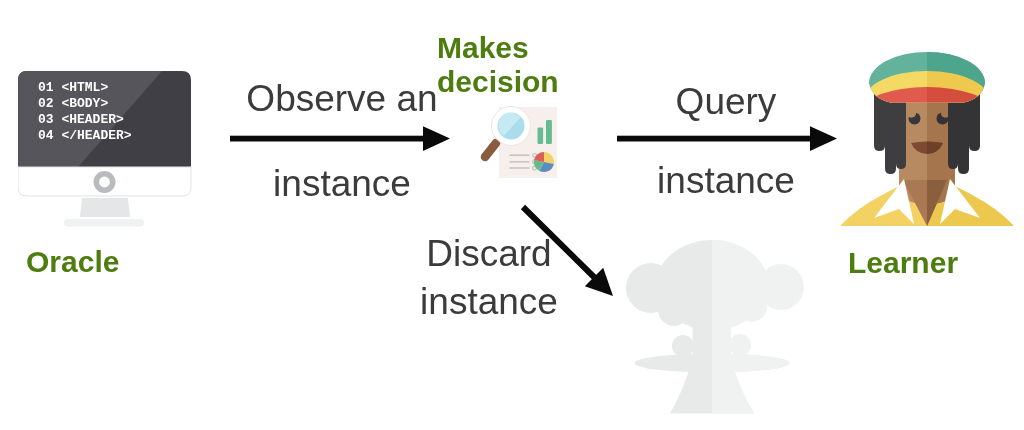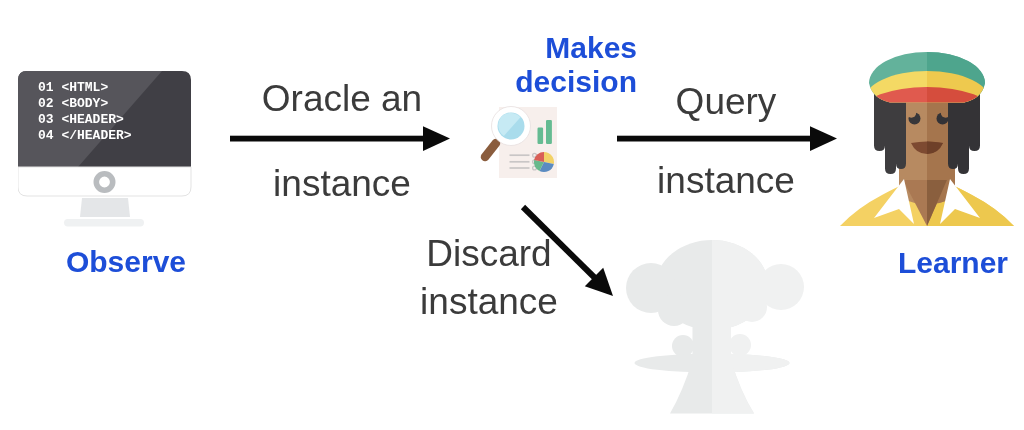--- a/index.html
+++ b/index.html
@@ -6,7 +6,7 @@
 body{width:1024px;height:430px;background:#ffffff;overflow:hidden;position:relative;font-family:"Liberation Sans",sans-serif;}
 .abs{position:absolute;}
 .lbl{color:#3b3b3b;font-size:37px;line-height:37px;text-align:center;white-space:nowrap;}
-.bold{color:#1d4ed8;font-size:30px;line-height:34px;font-weight:bold;text-align:right;white-space:nowrap;}
+.bold{color:#4d7c0f;font-size:30px;line-height:34px;font-weight:bold;text-align:left;white-space:nowrap;}
 </style>
 </head>
 <body>

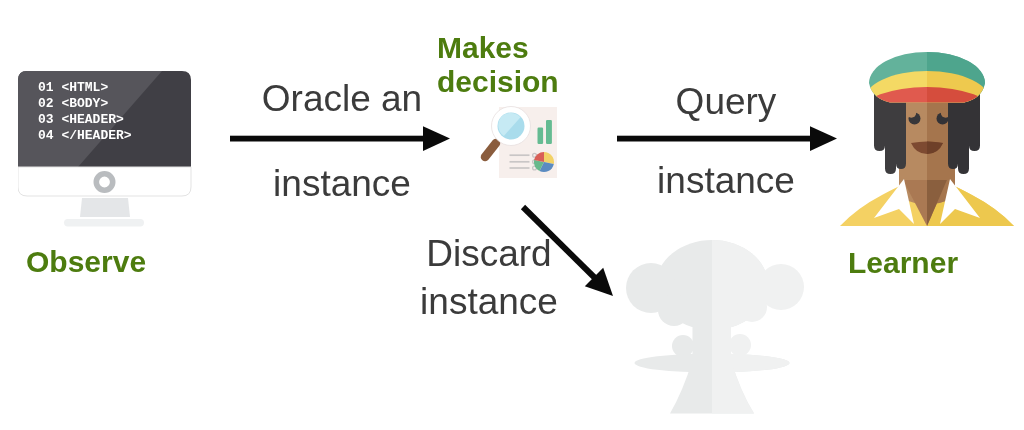--- a/index.html
+++ b/index.html
@@ -34,7 +34,7 @@
   <rect x="5" y="15.7" width="196" height="5.8" fill="#0a0a0a"></rect>
   <polygon points="198,6.3 225,18.6 198,31" fill="#0a0a0a"></polygon>
 </svg>
-<div class="abs lbl" style="left:242px;top:80px;width:200px;">Oracle an</div>
+<div class="abs lbl" style="left:242px;top:80px;width:200px;">Observe an</div>
 <div class="abs lbl" style="left:242px;top:165px;width:200px;">instance</div>
 
 <div class="abs bold" style="left:437px;top:31px;width:200px;">Makes<br>decision</div>

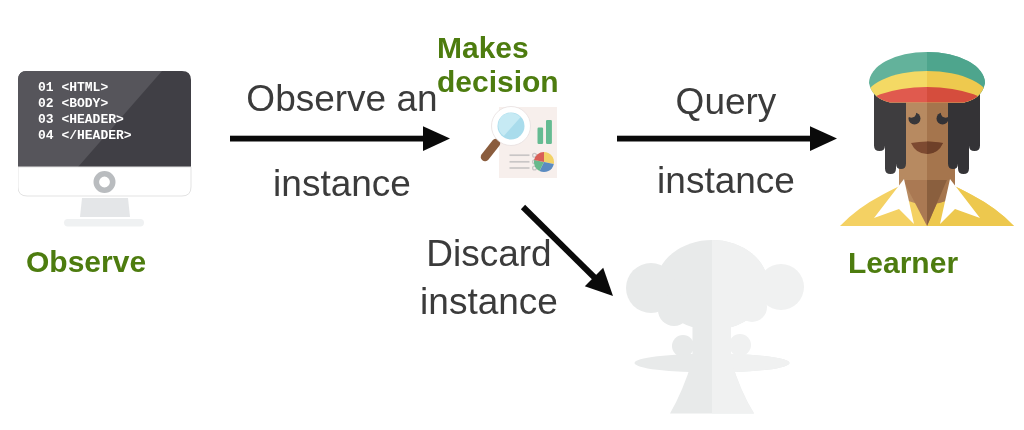--- a/index.html
+++ b/index.html
@@ -28,7 +28,7 @@
   <path d="M64 127 L110 127 L112 146 L62 146 Z" fill="#e4e6e8"></path>
   <rect x="46" y="148" width="80" height="7.5" rx="3.7" fill="#eff1f2"></rect>
 </svg>
-<div class="abs bold" style="left:26px;top:245px;width:160px;">Observe</div>
+<div class="abs bold" style="left:26px;top:245px;width:160px;">Oracle</div>
 
 <svg class="abs" style="left:225px;top:120px" width="230" height="40" viewBox="0 0 230 40">
   <rect x="5" y="15.7" width="196" height="5.8" fill="#0a0a0a"></rect>

